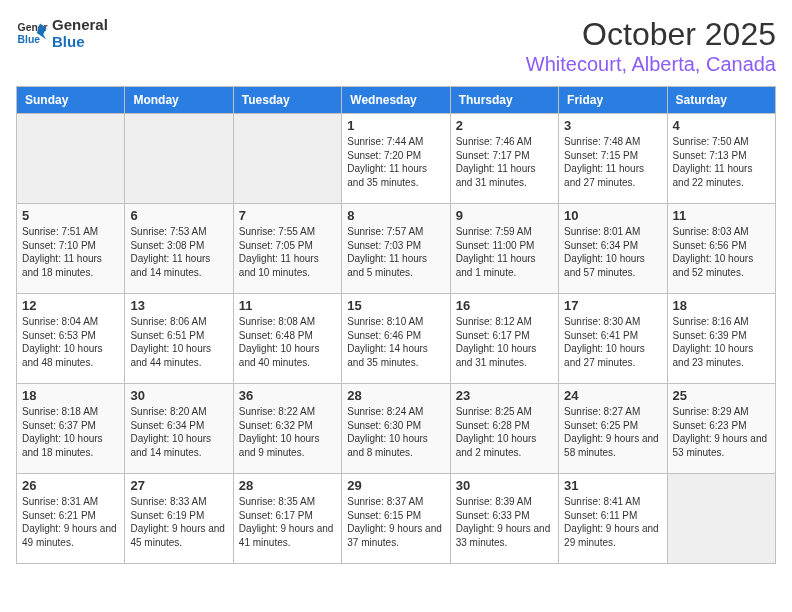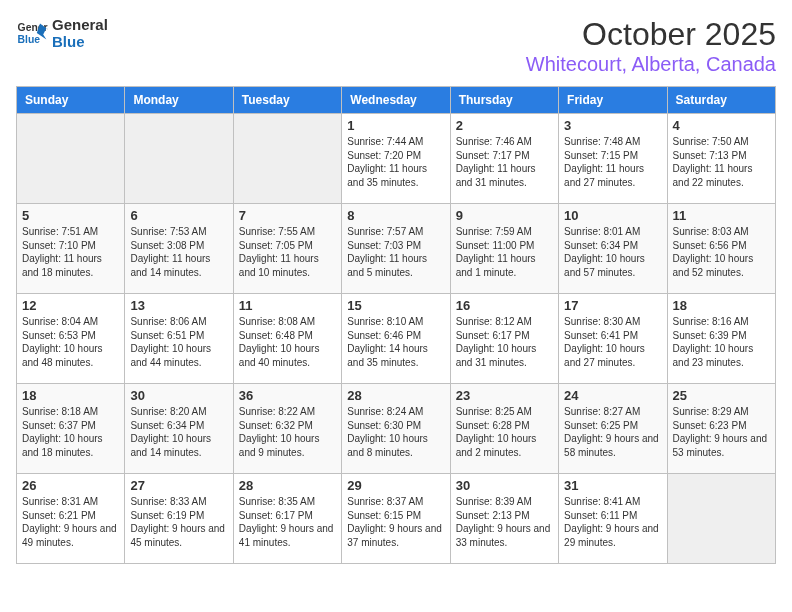--- a/index.html
+++ b/index.html
@@ -247,7 +247,7 @@
         </td>
         <td>
           <div class="day-num">30</div>
-          <div class="day-info"><span>Sunrise: 8:39 AM</span><br><span>Sunset: 2:13 PM</span><br><span>Daylight: 9 hours and 33 minutes.</span></div>
+          <div class="day-info"><span>Sunrise: 8:39 AM</span><br><span>Sunset: 6:33 PM</span><br><span>Daylight: 9 hours and 33 minutes.</span></div>
         </td>
         <td>
           <div class="day-num">31</div>

